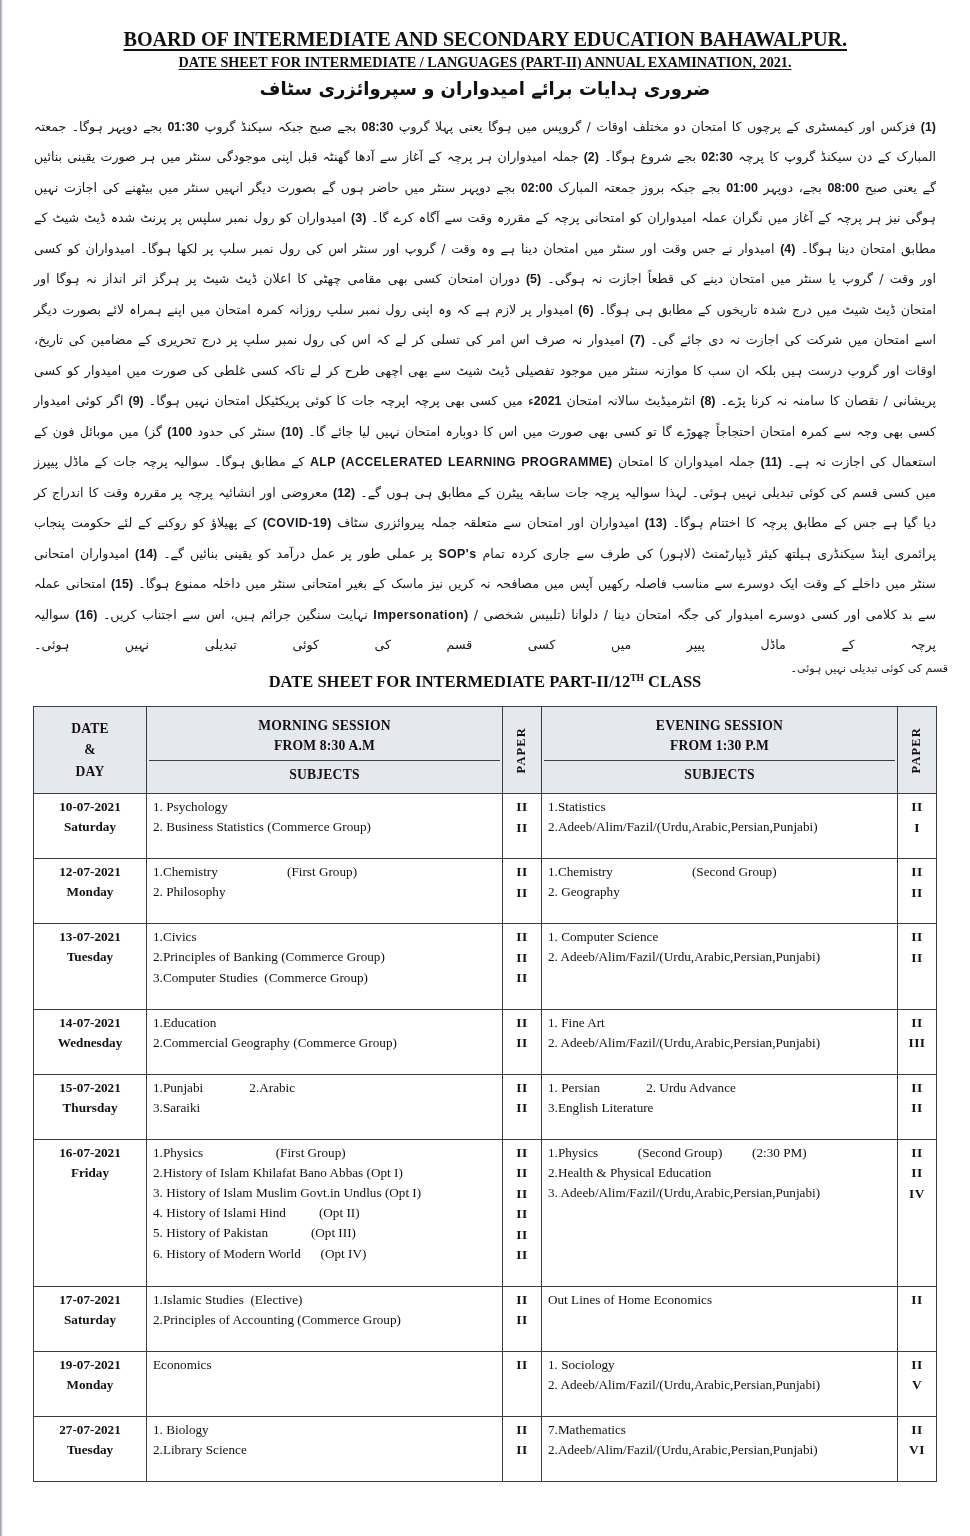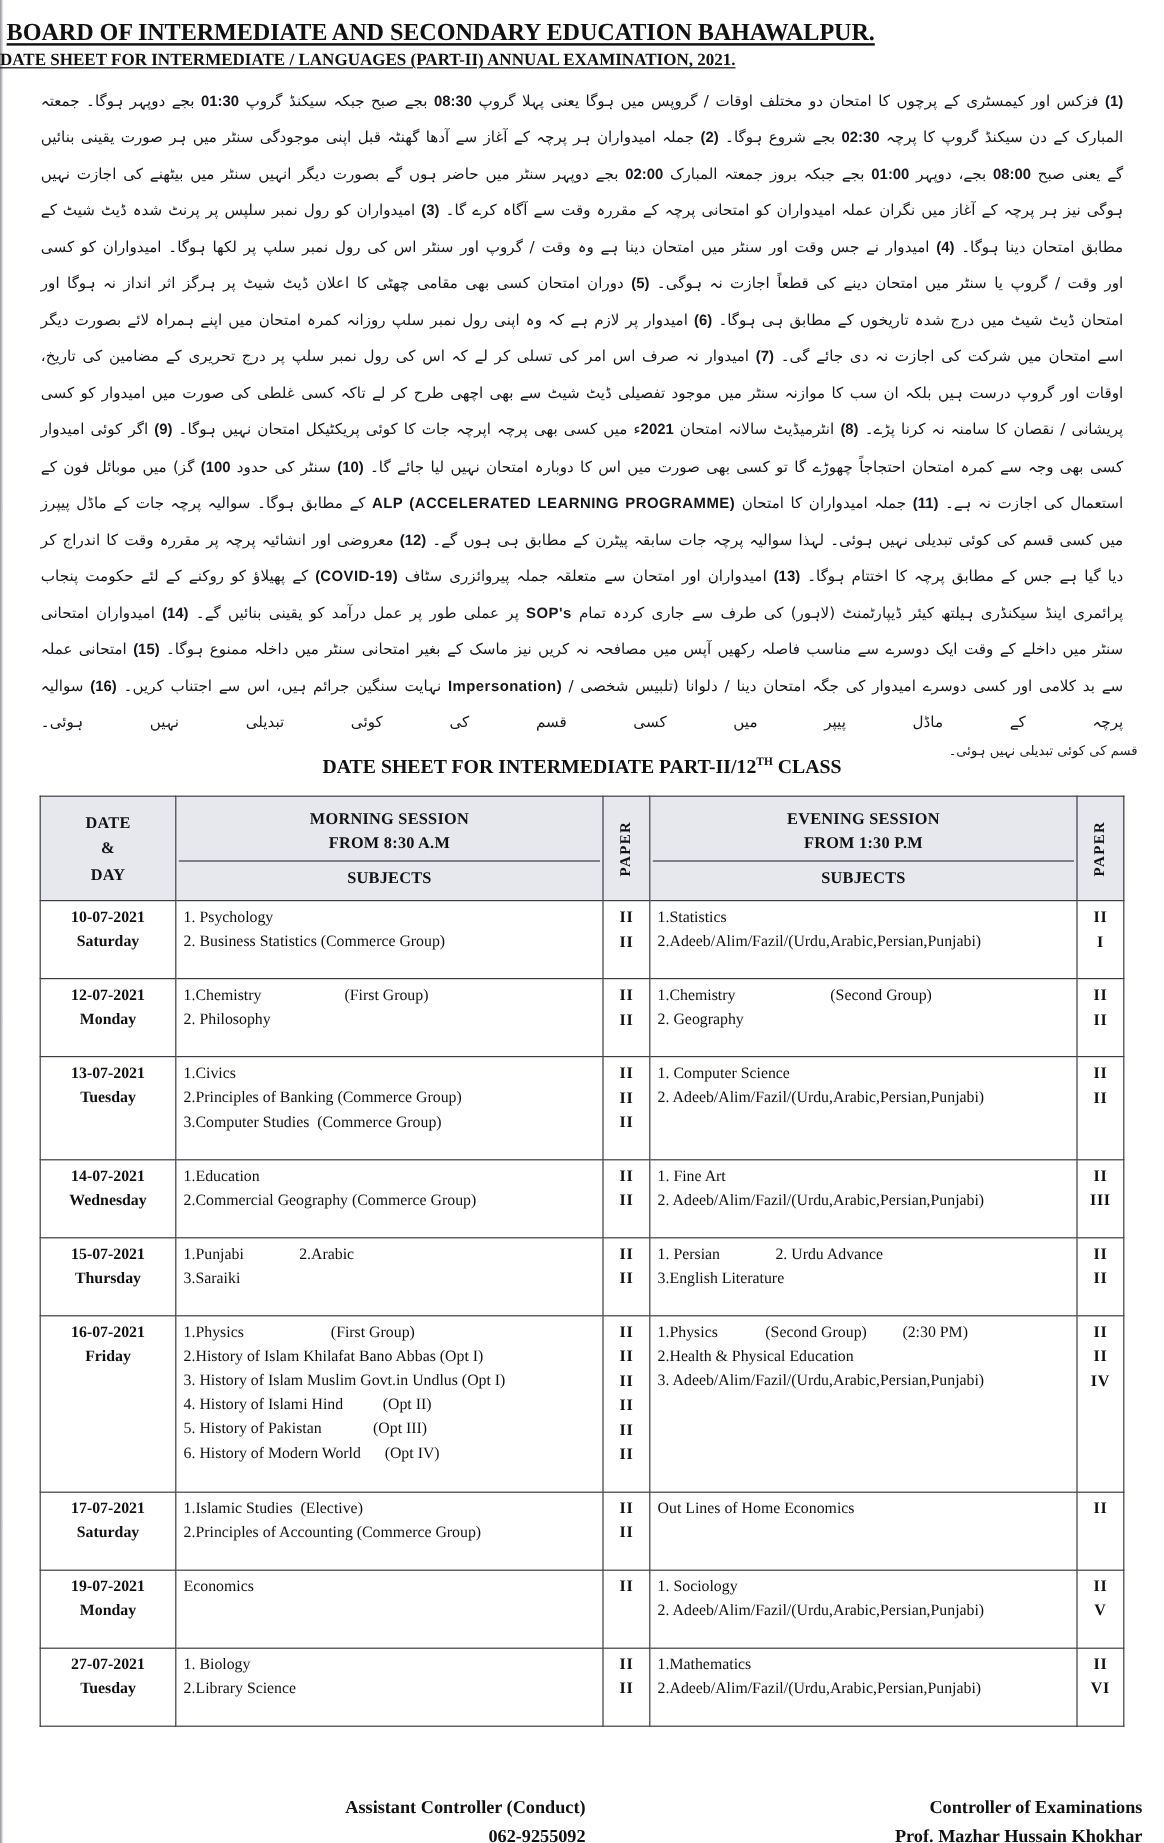--- a/index.html
+++ b/index.html
@@ -33,8 +33,8 @@
 
   
   .header {
-    text-align: left;
-    padding-top: 16px;
+    text-align: center;
+    padding-top: 28px;
   }
   .board-title {
     font-size: 20.5px;

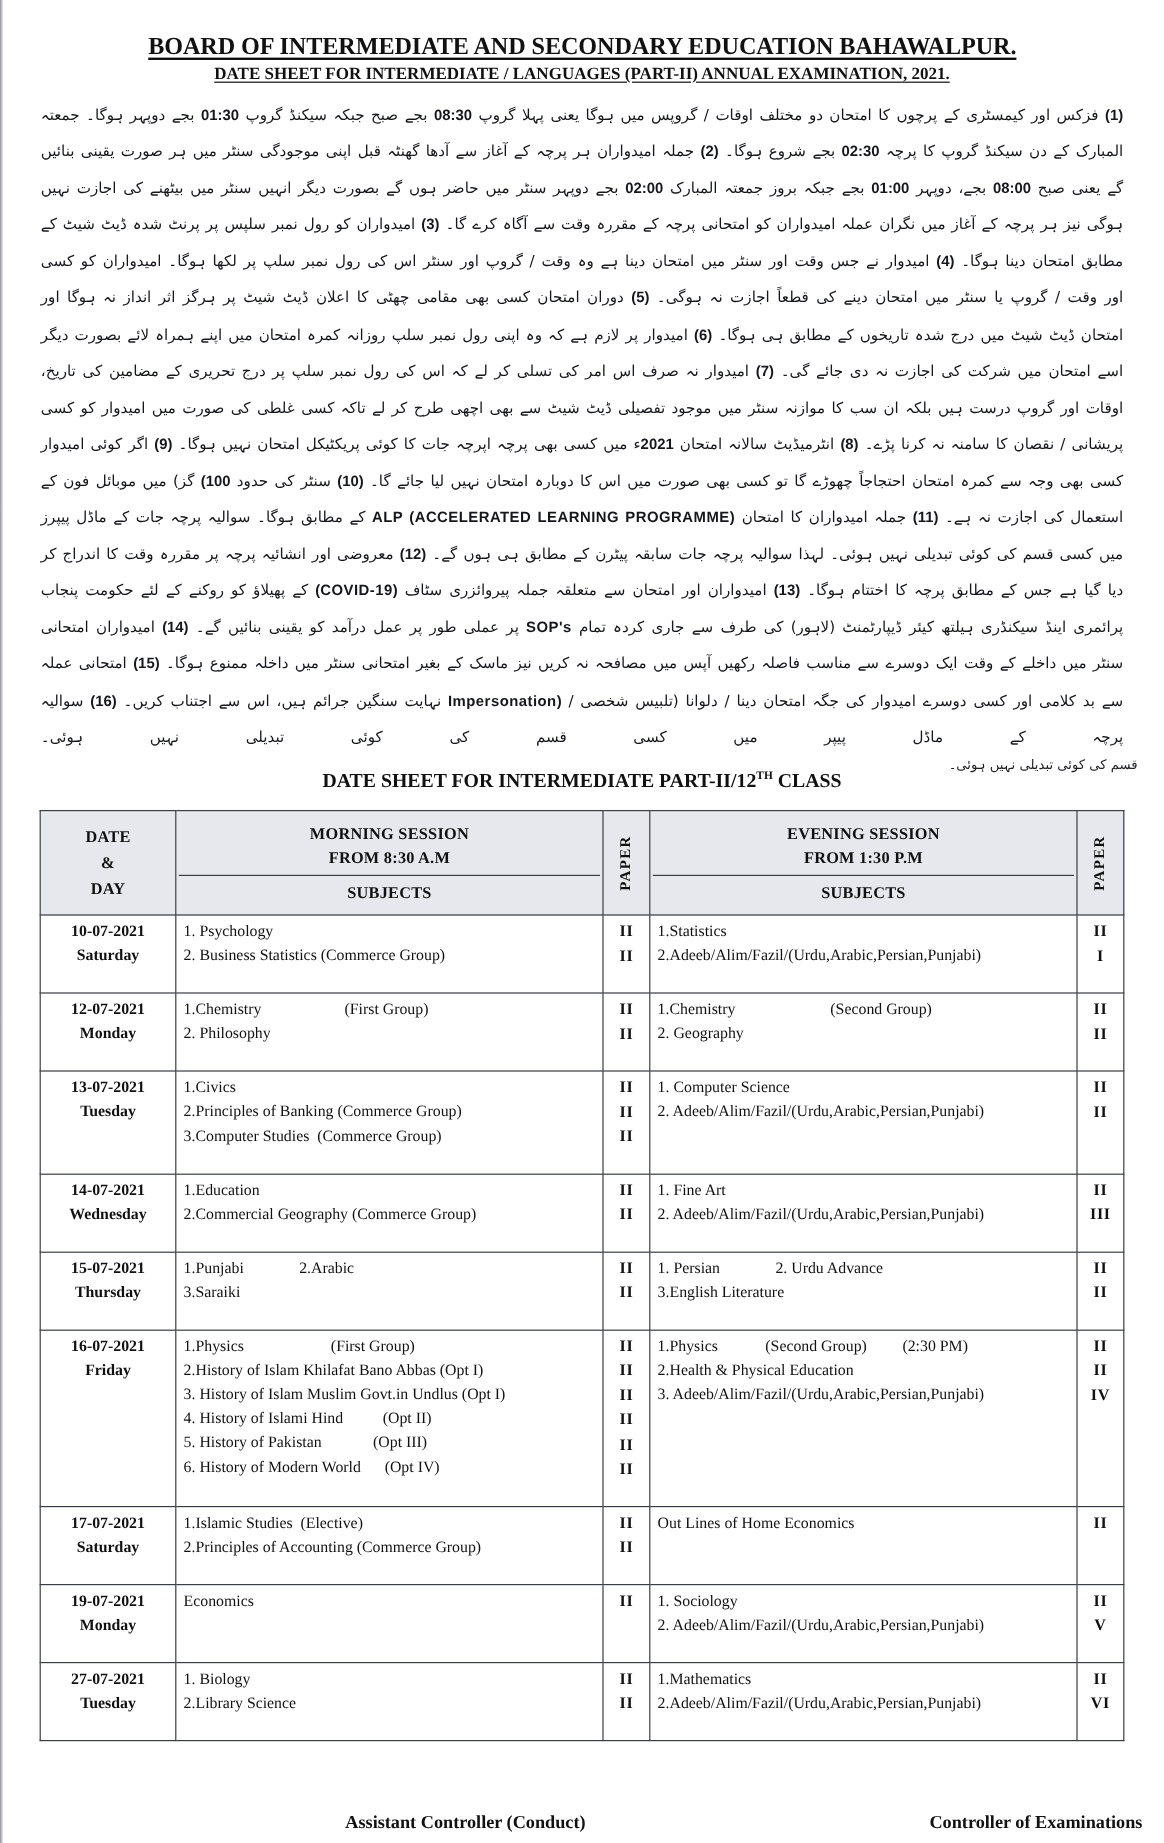--- a/index.html
+++ b/index.html
@@ -216,6 +216,7 @@
   <div class="header">
     <div class="board-title">BOARD OF INTERMEDIATE AND SECONDARY EDUCATION BAHAWALPUR.</div>
     <div class="sheet-title">DATE SHEET FOR INTERMEDIATE / LANGUAGES (PART-II) ANNUAL EXAMINATION, 2021.</div>
+    <div class="urdu-subtitle">ضروری ہدایات برائے امیدواران و سپروائزری سٹاف</div>
   </div>
 
   <div class="instructions" id="instructions-block"><span><span class="en">(1)</span> فزکس اور کیمسٹری کے پرچوں کا امتحان دو مختلف اوقات / گروپس میں ہوگا یعنی پہلا گروپ <span class="en">08:30</span> بجے صبح جبکہ سیکنڈ گروپ <span class="en">01:30</span> بجے دوپہر ہوگا۔ جمعتہ المبارک کے دن سیکنڈ گروپ کا پرچہ <span class="en">02:30</span> بجے شروع ہوگا۔</span> <span><span class="en">(2)</span> جملہ امیدواران ہر پرچہ کے آغاز سے آدھا گھنٹہ قبل اپنی موجودگی سنٹر میں ہر صورت یقینی بنائیں گے یعنی صبح <span class="en">08:00</span> بجے، دوپہر <span class="en">01:00</span> بجے جبکہ بروز جمعتہ المبارک <span class="en">02:00</span> بجے دوپہر سنٹر میں حاضر ہوں گے بصورت دیگر انہیں سنٹر میں بیٹھنے کی اجازت نہیں ہوگی نیز ہر پرچہ کے آغاز میں نگران عملہ امیدواران کو امتحانی پرچہ کے مقررہ وقت سے آگاہ کرے گا۔</span> <span><span class="en">(3)</span> امیدواران کو رول نمبر سلپس پر پرنٹ شدہ ڈیٹ شیٹ کے مطابق امتحان دینا ہوگا۔</span> <span><span class="en">(4)</span> امیدوار نے جس وقت اور سنٹر میں امتحان دینا ہے وہ وقت / گروپ اور سنٹر اس کی رول نمبر سلپ پر لکھا ہوگا۔ امیدواران کو کسی اور وقت / گروپ یا سنٹر میں امتحان دینے کی قطعاً اجازت نہ ہوگی۔</span> <span><span class="en">(5)</span> دوران امتحان کسی بھی مقامی چھٹی کا اعلان ڈیٹ شیٹ پر ہرگز اثر انداز نہ ہوگا اور امتحان ڈیٹ شیٹ میں درج شدہ تاریخوں کے مطابق ہی ہوگا۔</span> <span><span class="en">(6)</span> امیدوار پر لازم ہے کہ وہ اپنی رول نمبر سلپ روزانہ کمرہ امتحان میں اپنے ہمراہ لائے بصورت دیگر اسے امتحان میں شرکت کی اجازت نہ دی جائے گی۔</span> <span><span class="en">(7)</span> امیدوار نہ صرف اس امر کی تسلی کر لے کہ اس کی رول نمبر سلپ پر درج تحریری کے مضامین کی تاریخ، اوقات اور گروپ درست ہیں بلکہ ان سب کا موازنہ سنٹر میں موجود تفصیلی ڈیٹ شیٹ سے بھی اچھی طرح کر لے تاکہ کسی غلطی کی صورت میں امیدوار کو کسی پریشانی / نقصان کا سامنہ نہ کرنا پڑے۔</span> <span><span class="en">(8)</span> انٹرمیڈیٹ سالانہ امتحان <span class="en">2021</span>ء میں کسی بھی پرچہ اپرچہ جات کا کوئی پریکٹیکل امتحان نہیں ہوگا۔</span> <span><span class="en">(9)</span> اگر کوئی امیدوار کسی بھی وجہ سے کمرہ امتحان احتجاجاً چھوڑے گا تو کسی بھی صورت میں اس کا دوبارہ امتحان نہیں لیا جائے گا۔</span> <span><span class="en">(10)</span> سنٹر کی حدود <span class="en">(100</span> گز) میں موبائل فون کے استعمال کی اجازت نہ ہے۔</span> <span><span class="en">(11)</span> جملہ امیدواران کا امتحان <span class="en">ALP (ACCELERATED LEARNING PROGRAMME)</span> کے مطابق ہوگا۔ سوالیہ پرچہ جات کے ماڈل پیپرز میں کسی قسم کی کوئی تبدیلی نہیں ہوئی۔ لہذا سوالیہ پرچہ جات سابقہ پیٹرن کے مطابق ہی ہوں گے۔</span> <span><span class="en">(12)</span> معروضی اور انشائیہ پرچہ پر مقررہ وقت کا اندراج کر دیا گیا ہے جس کے مطابق پرچہ کا اختتام ہوگا۔</span> <span><span class="en">(13)</span> امیدواران اور امتحان سے متعلقہ جملہ پیروائزری سٹاف <span class="en">(COVID-19)</span> کے پھیلاؤ کو روکنے کے لئے حکومت پنجاب پرائمری اینڈ سیکنڈری ہیلتھ کیئر ڈیپارٹمنٹ (لاہور) کی طرف سے جاری کردہ تمام <span class="en">SOP's</span> پر عملی طور پر عمل درآمد کو یقینی بنائیں گے۔</span> <span><span class="en">(14)</span> امیدواران امتحانی سنٹر میں داخلے کے وقت ایک دوسرے سے مناسب فاصلہ رکھیں آپس میں مصافحہ نہ کریں نیز ماسک کے بغیر امتحانی سنٹر میں داخلہ ممنوع ہوگا۔</span> <span><span class="en">(15)</span> امتحانی عملہ سے بد کلامی اور کسی دوسرے امیدوار کی جگہ امتحان دینا / دلوانا (تلبیس شخصی / <span class="en">Impersonation)</span> نہایت سنگین جرائم ہیں، اس سے اجتناب کریں۔</span> <span><span class="en">(16)</span> سوالیہ پرچہ کے ماڈل پیپر میں کسی قسم کی کوئی تبدیلی نہیں ہوئی۔</span> </div>

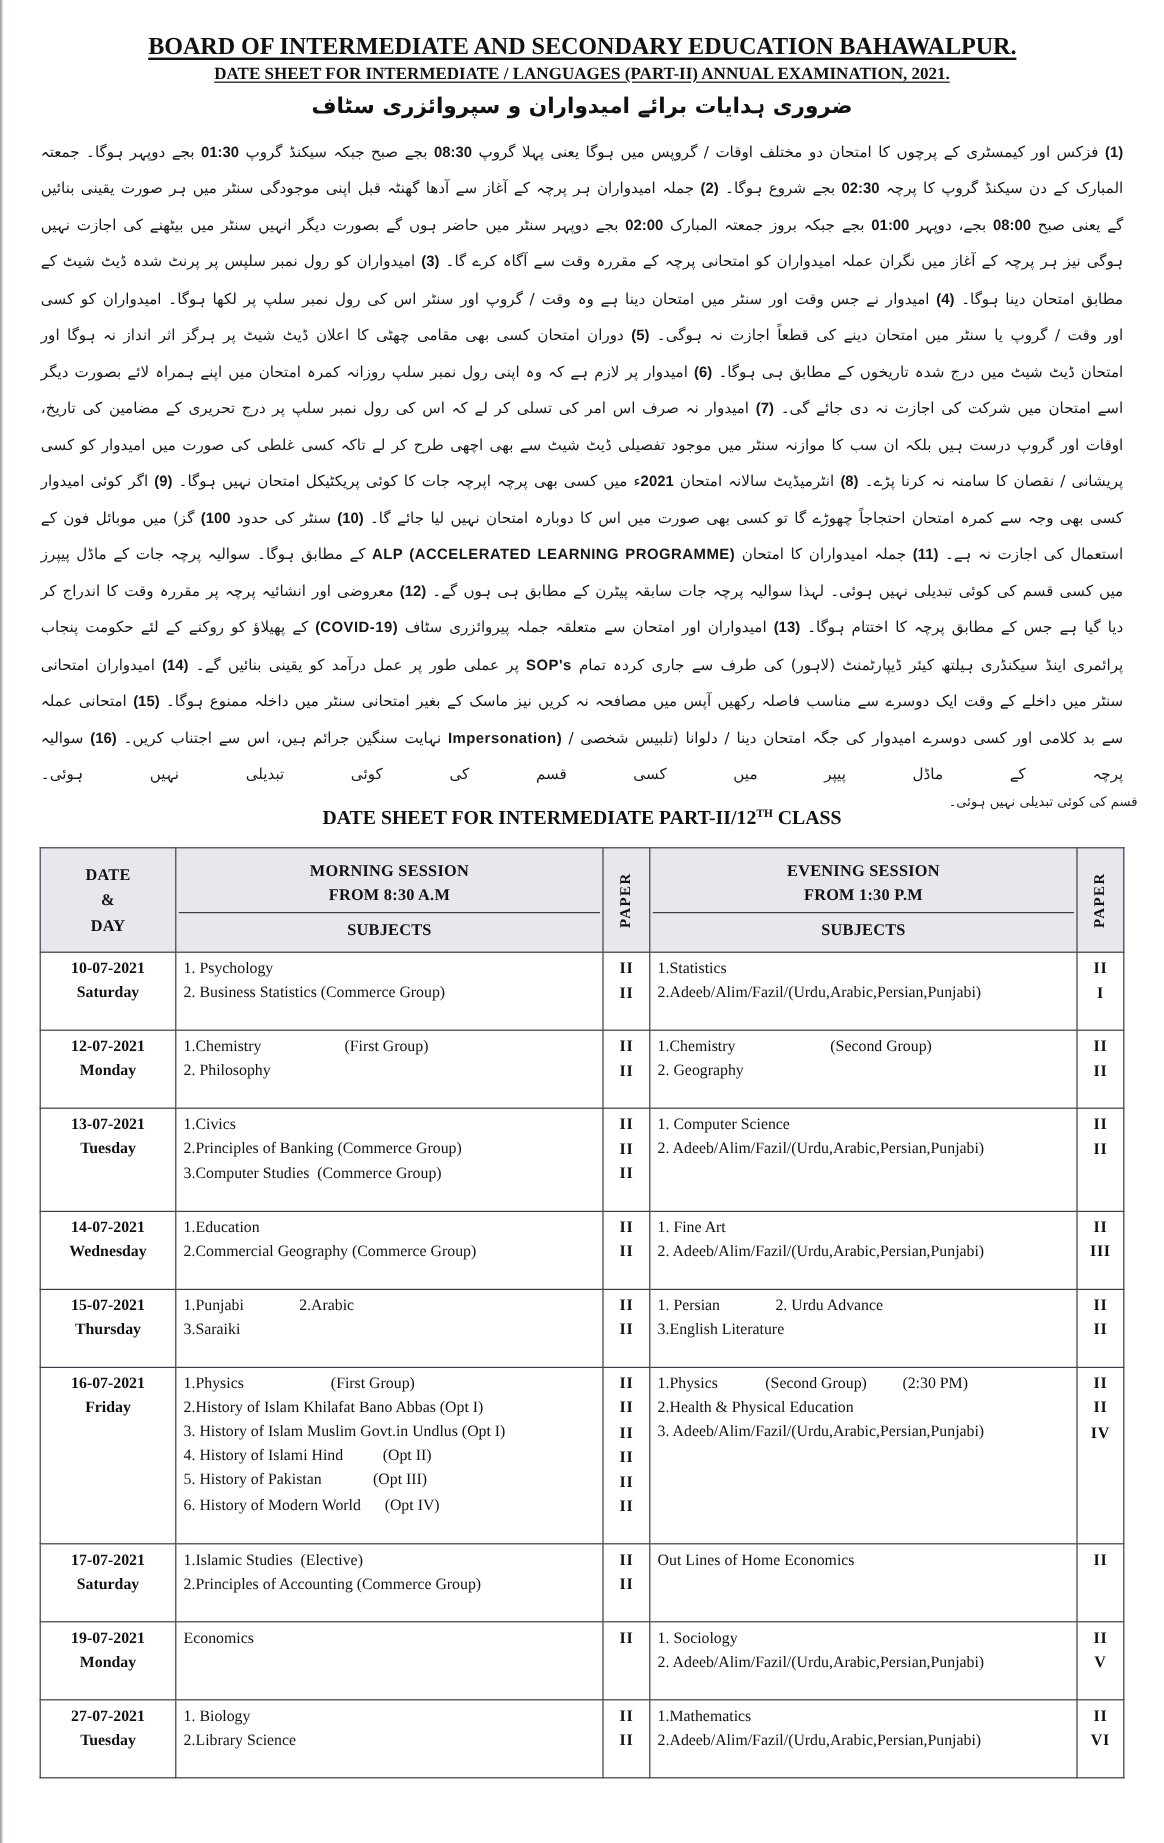--- a/index.html
+++ b/index.html
@@ -492,7 +492,7 @@
             </td>
             <td class="subj-cell">
               <ul>
-                <li>1.Mathematics</li>
+                <li>7.Mathematics</li>
                 <li>2.Adeeb/Alim/Fazil/(Urdu,Arabic,Persian,Punjabi)</li>
               </ul>
             </td>

